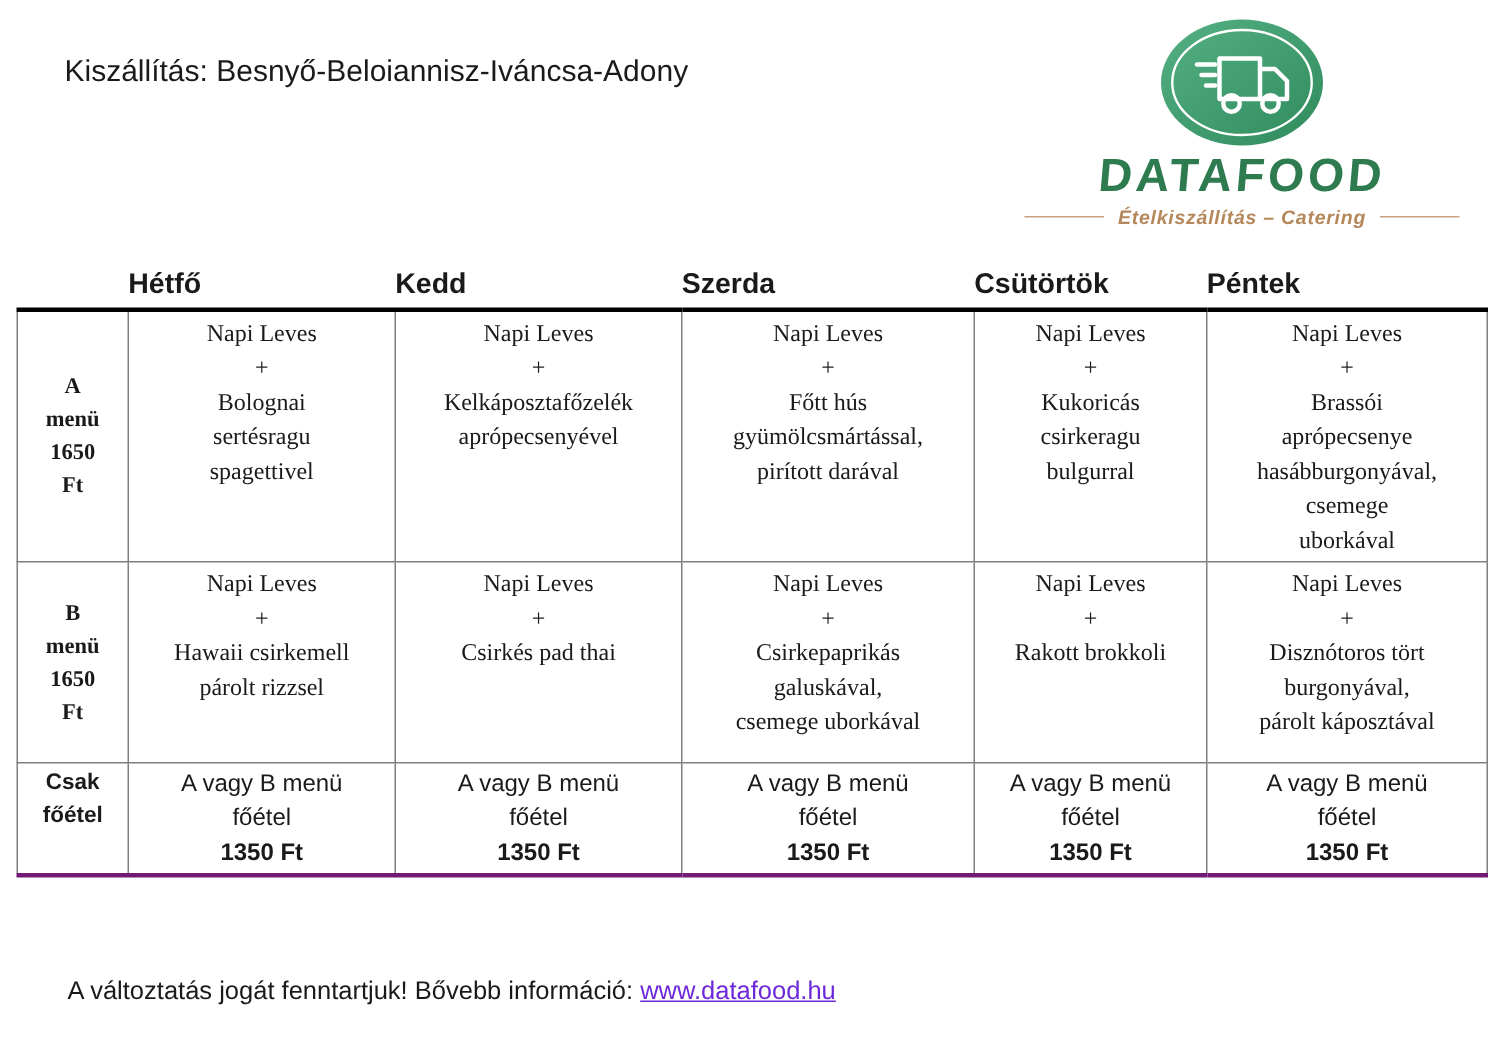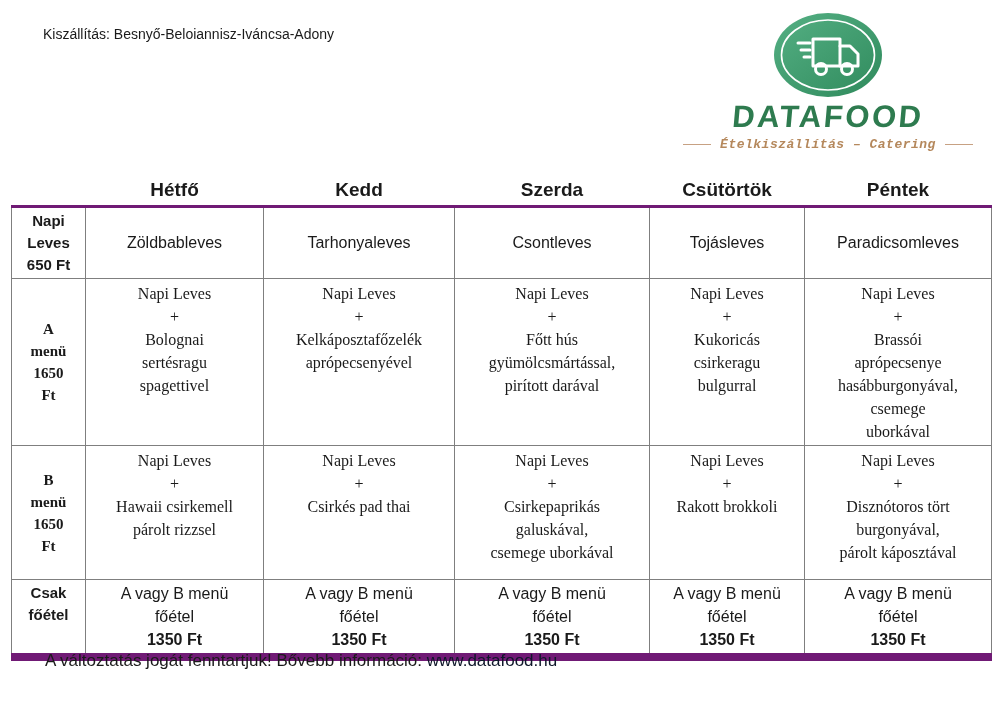--- a/index.html
+++ b/index.html
@@ -17,7 +17,7 @@
   .title-line { margin-bottom:8px; white-space:nowrap; }
   .title-main { font-size:26px; font-weight:bold; letter-spacing:0.2px; }
   .title-date { font-size:19px; font-weight:normal; margin-left:8px; }
-  .header-line { font-size:14px; line-height:29px; white-space:nowrap; }
+  .header-line { font-size:20px; line-height:29px; white-space:nowrap;margin-top:14px; }
   .bold { font-weight:bold; }
 
   

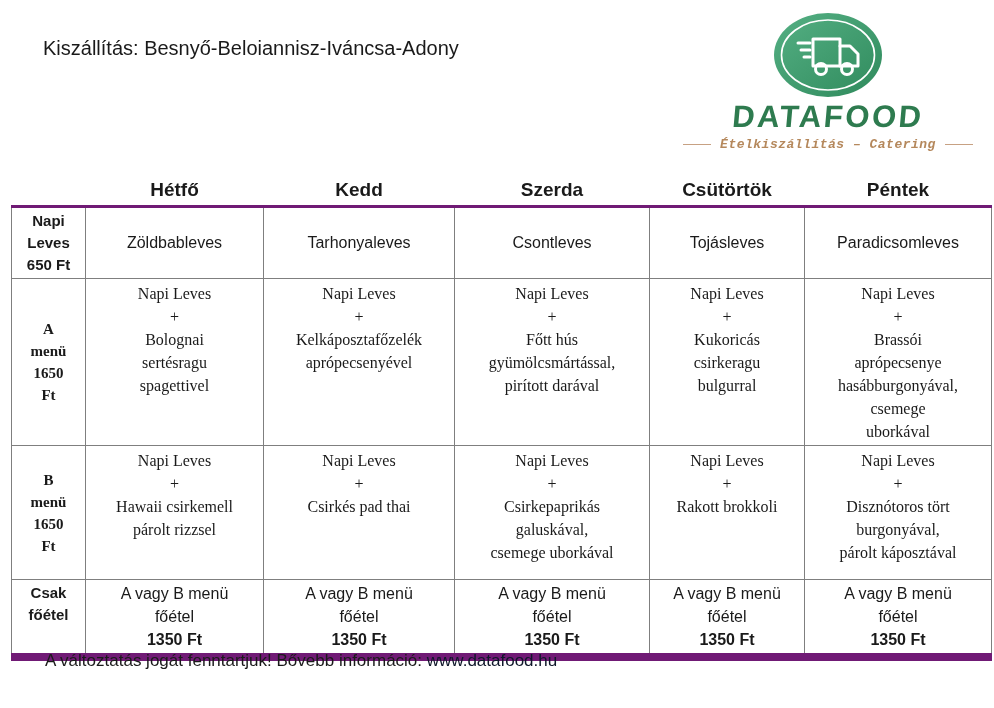--- a/index.html
+++ b/index.html
@@ -31,7 +31,7 @@
   .logo-tagline-row .rule { flex:1; height:1px; background:#c7a183; }
   .logo-tagline {
     font-size:13px; font-style:italic; font-weight:bold;
-    color:#B5885C; letter-spacing:0.5px; white-space:nowrap;font-family:Liberation Mono, monospace;
+    color:#B5885C; letter-spacing:0.5px; white-space:nowrap;
   }
 
   

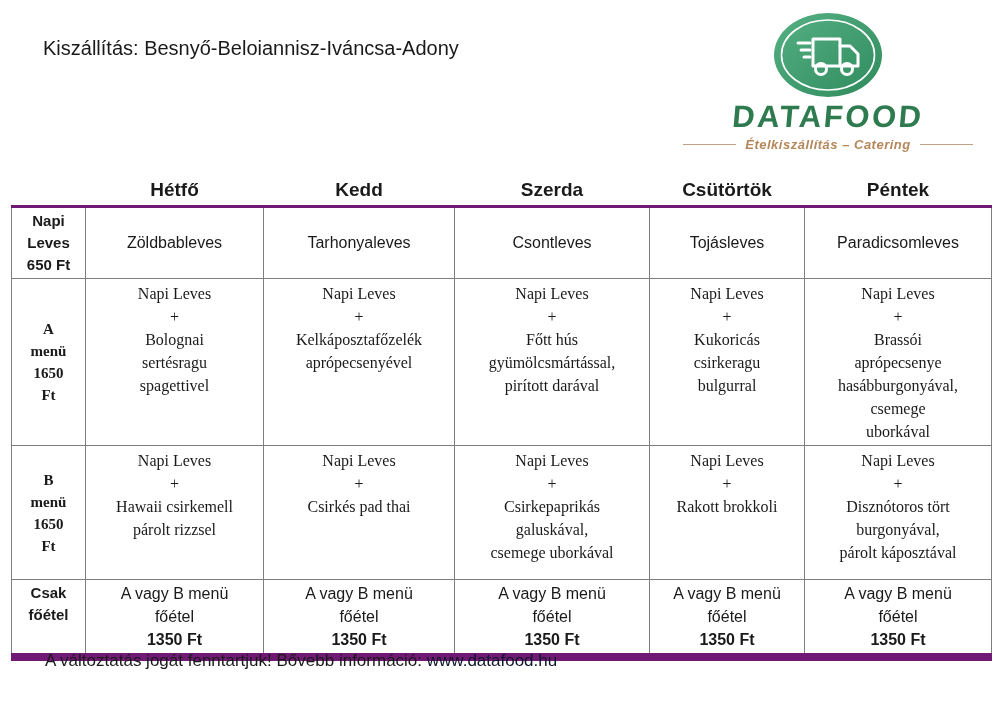--- a/index.html
+++ b/index.html
@@ -40,8 +40,8 @@
     width:980px; border-collapse:collapse; table-layout:fixed;
   }
   table.menu th {
-    border:none; border-bottom:3px solid #701a75;
-    font-size:19px; font-weight:bold; text-align:center;
+    border:none; border-bottom:3px solid #000000;
+    font-size:19px; font-weight:bold; text-align:left;
     height:28px; padding:0 0 3px 0; vertical-align:middle;
   }
   table.menu td {

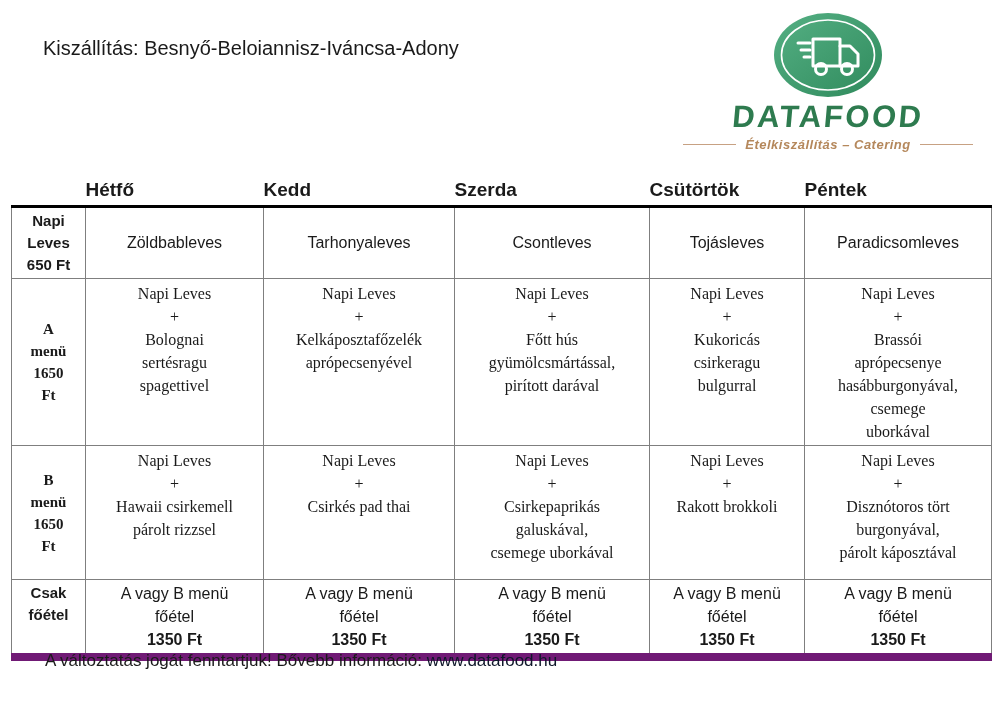--- a/index.html
+++ b/index.html
@@ -120,16 +120,6 @@
     </tr>
   </thead>
   <tbody>
-    <tr class="r-soup">
-      <td class="rowlabel">Napi
-Leves
-650 Ft</td>
-      <td>Zöldbableves</td>
-      <td>Tarhonyaleves</td>
-      <td>Csontleves</td>
-      <td>Tojásleves</td>
-      <td>Paradicsomleves</td>
-    </tr>
     <tr class="r-menua">
       <td class="rowlabel">A
 menü

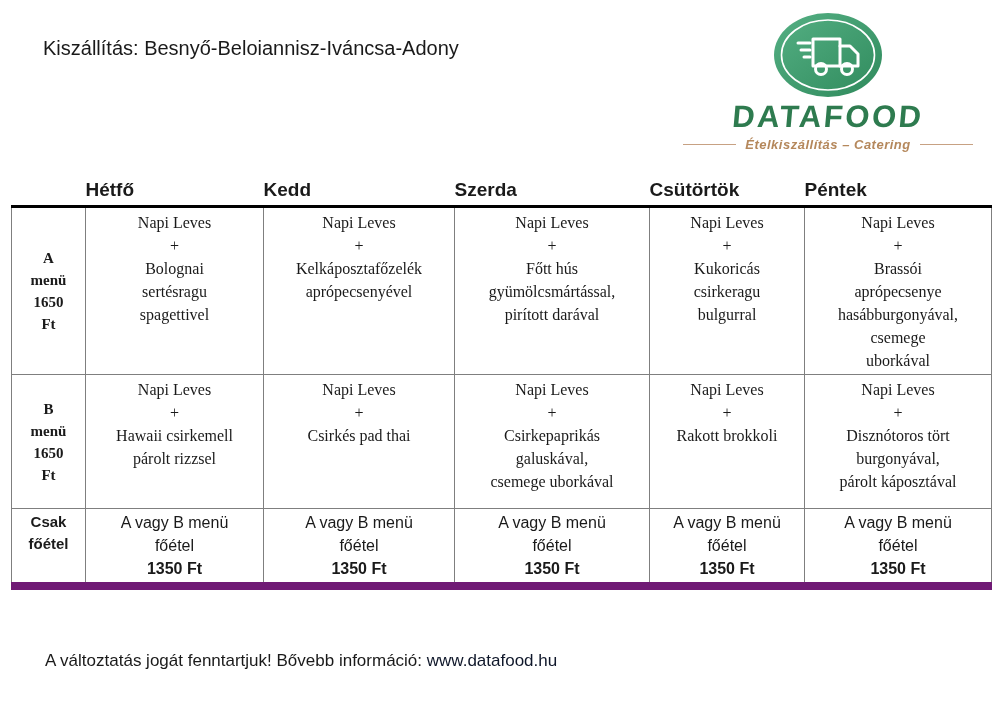--- a/index.html
+++ b/index.html
@@ -58,7 +58,7 @@
   tr.r-menua td, tr.r-menub td { vertical-align:top; padding-top:3px;font-family:Liberation Serif, serif; }
   tr.r-menua td.rowlabel, tr.r-menub td.rowlabel { vertical-align:middle; }
   tr.r-main td { vertical-align:top; padding-top:2px; }
-  tr.r-main td { border-bottom:8px solid #701a75; }
+  tr.r-main td { border-bottom:3px solid #701a75; }
   .cell-price { font-weight:bold; display:block; }
 
   

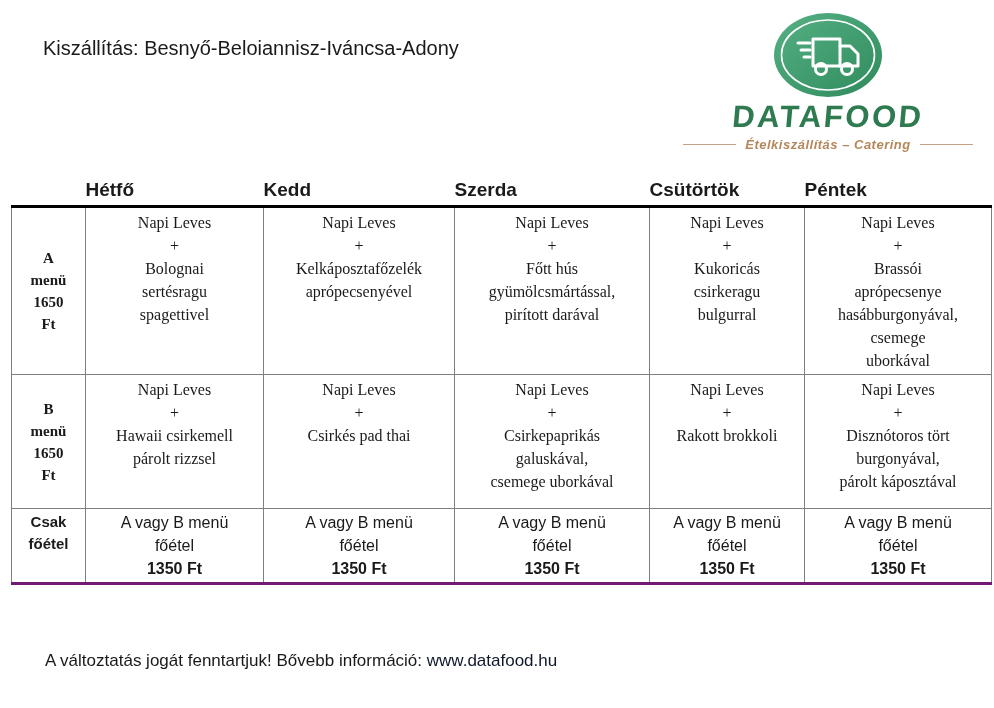--- a/index.html
+++ b/index.html
@@ -63,7 +63,7 @@
 
   
   .footer { position:absolute; left:45px; top:651px; font-size:17px; white-space:nowrap; }
-  .footer a { color:#0f172a; cursor:pointer; }
+  .footer a { color:#6d28d9; text-decoration:underline; cursor:pointer; }
 </style>
 </head>
 <body>

